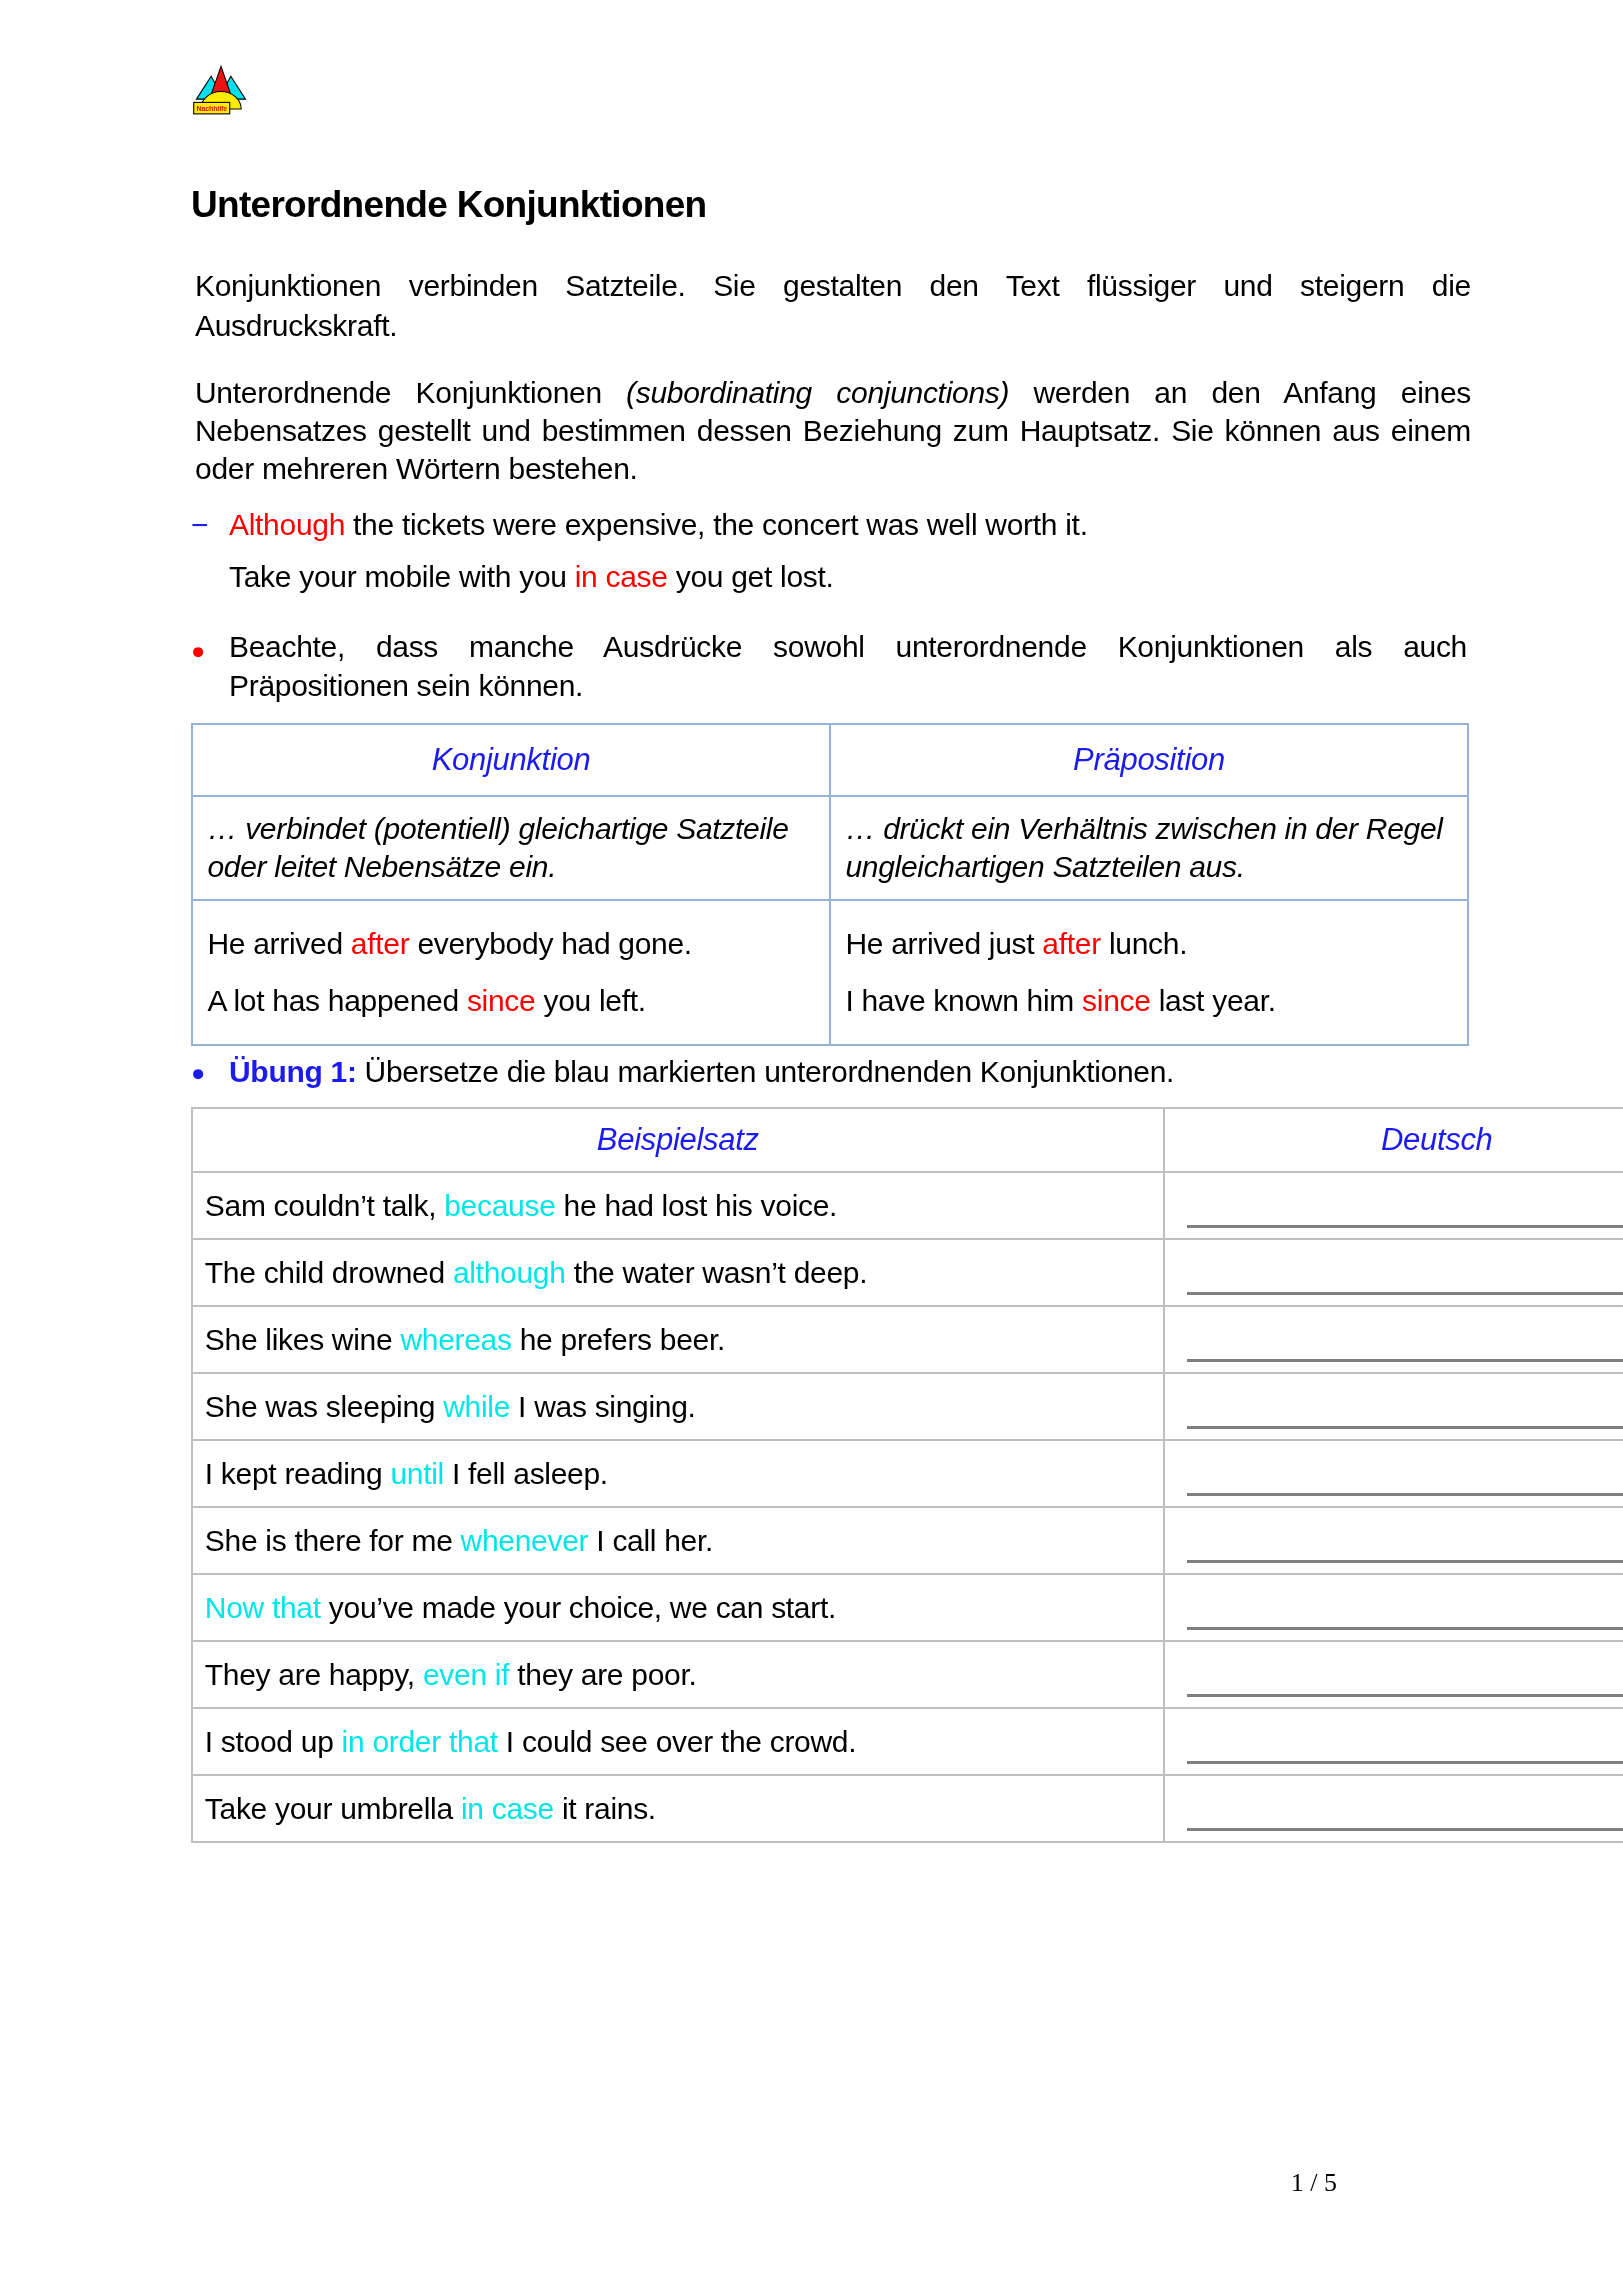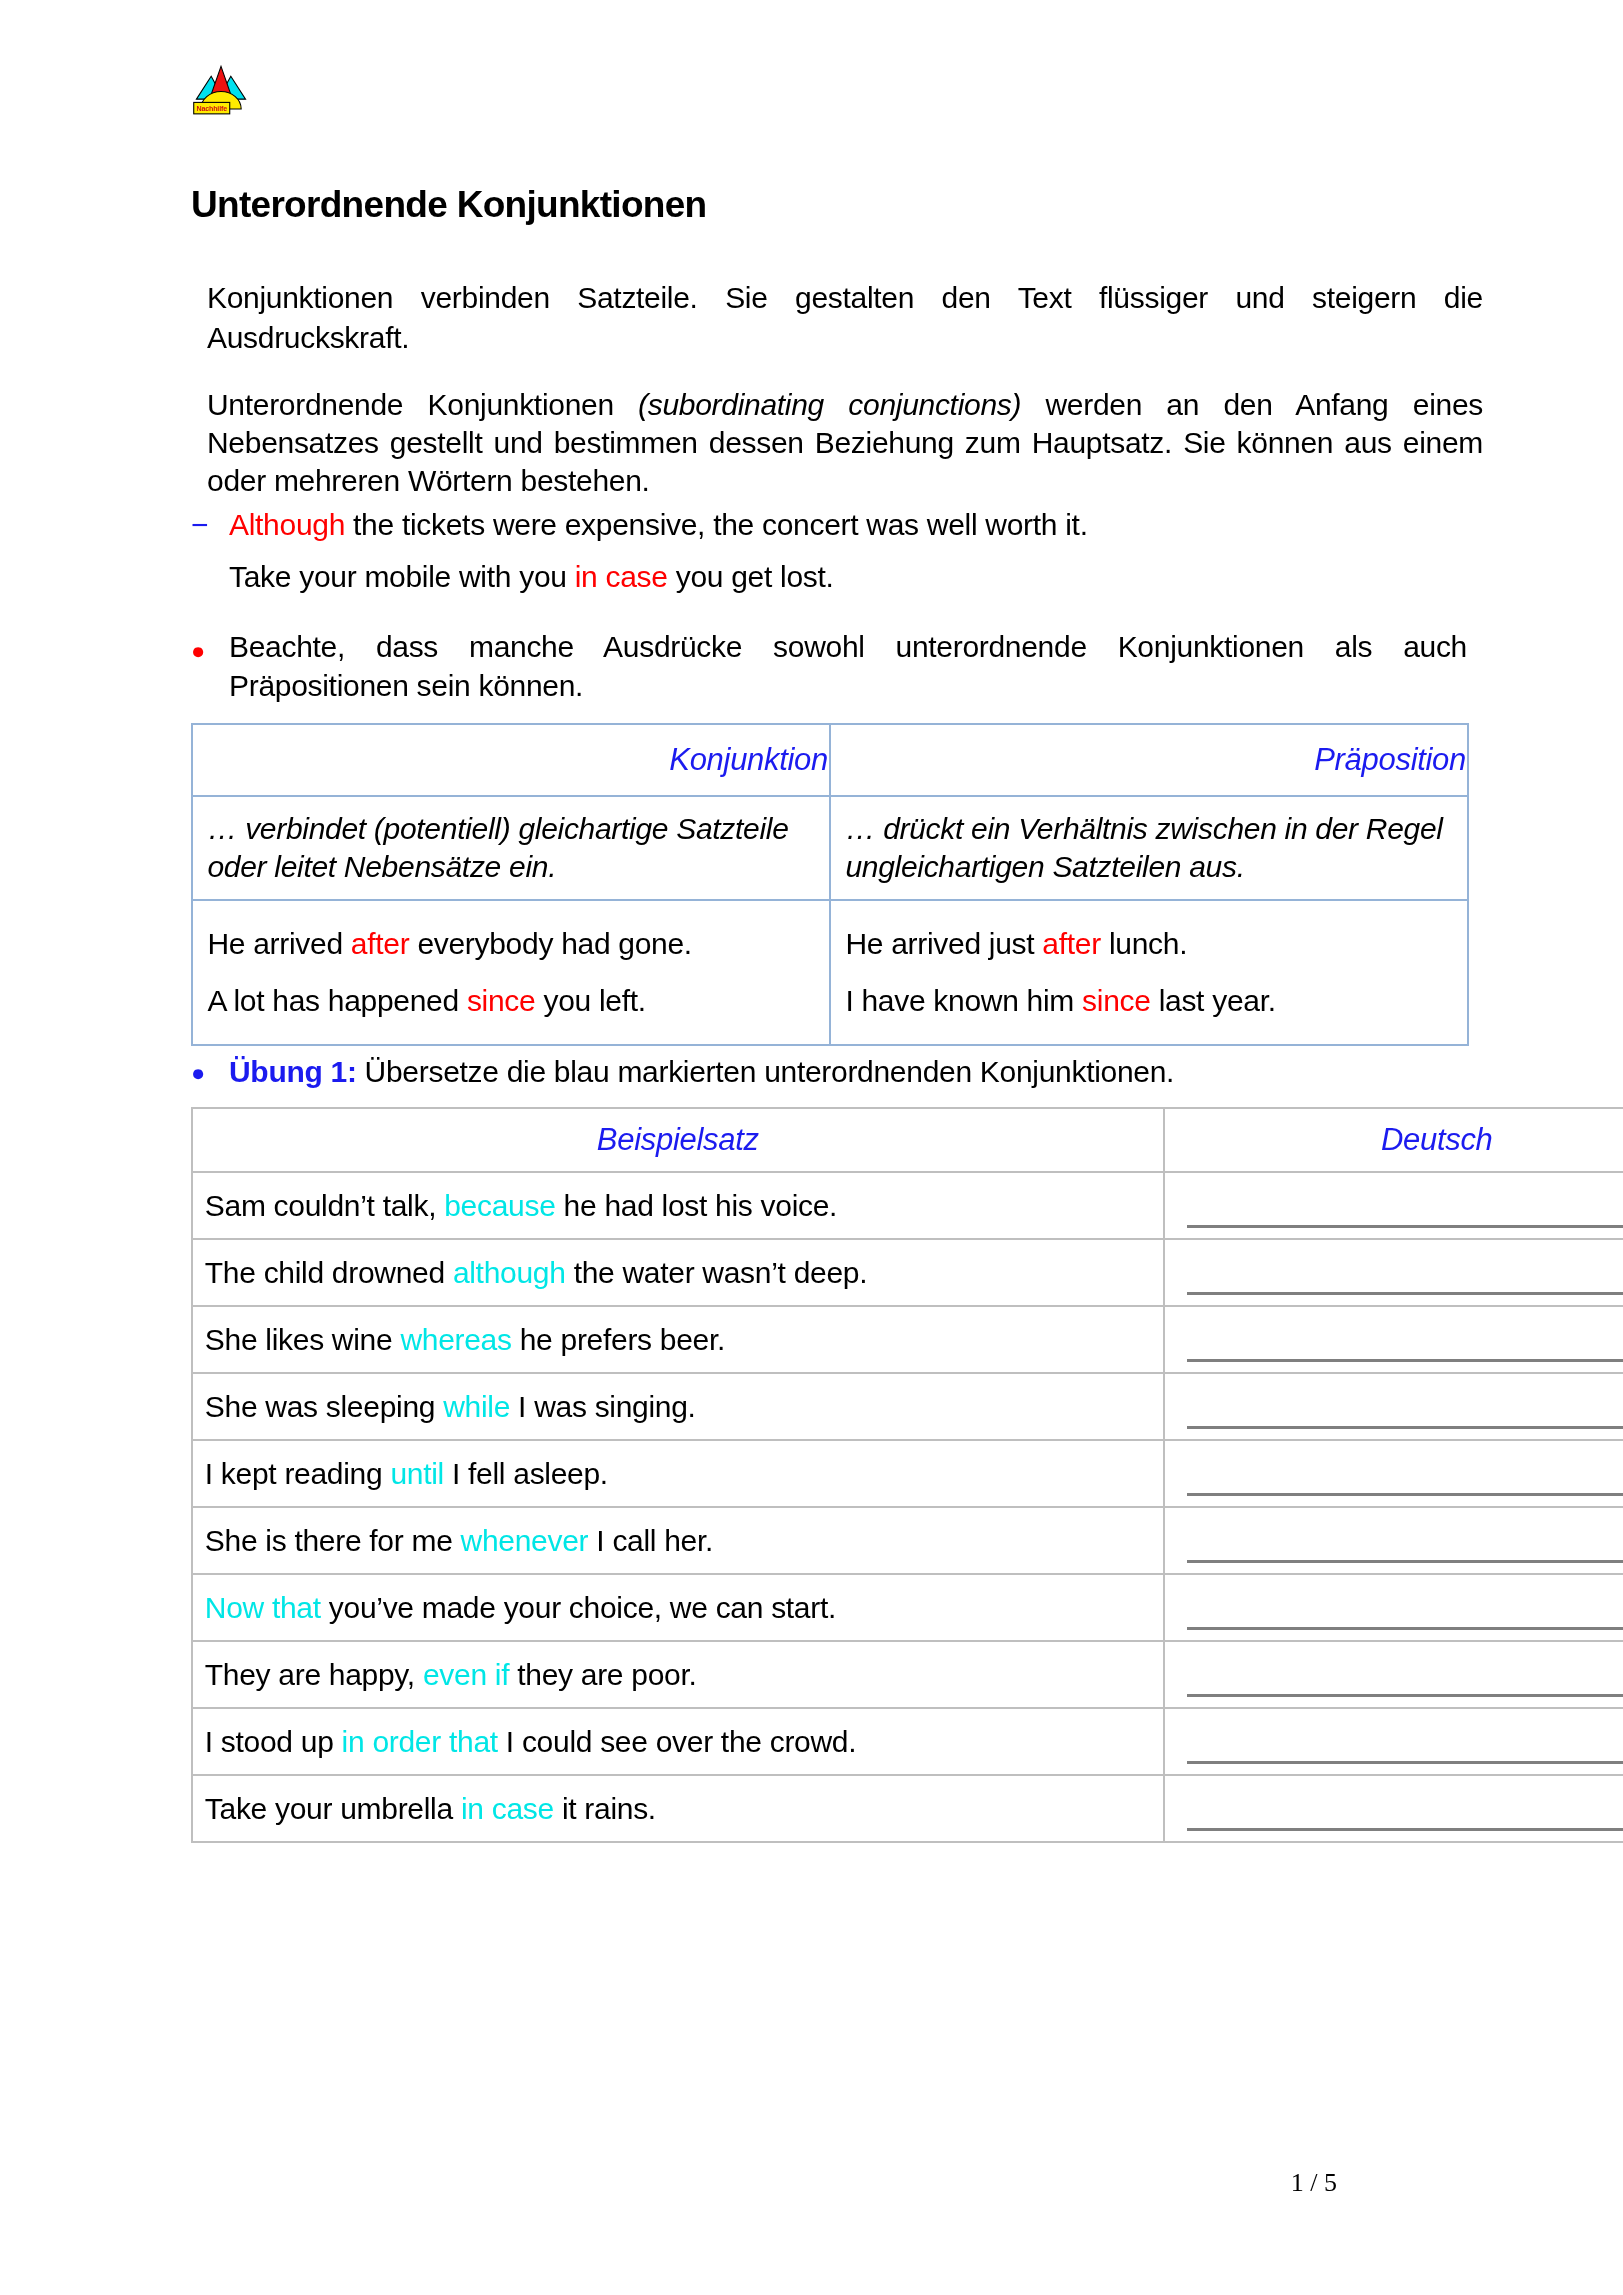--- a/index.html
+++ b/index.html
@@ -18,7 +18,7 @@
   .doc-code{font-family:"Liberation Serif",serif; font-style:italic; font-size:29.5px; letter-spacing:0; padding-bottom:1.3px;}
   
   .title{position:absolute; top:184px; left:191px; font-size:37px; font-weight:bold; letter-spacing:-0.7px; margin:0;}
-  .para{position:absolute; left:191px; width:1276px; text-align:justify; font-size:30px; line-height:40px; margin:16px;}
+  .para{position:absolute; left:191px; width:1276px; text-align:justify; font-size:30px; line-height:40px; margin:4px;}
   .p1{top:262px;}
   .p2{top:370px; line-height:38px;}
   

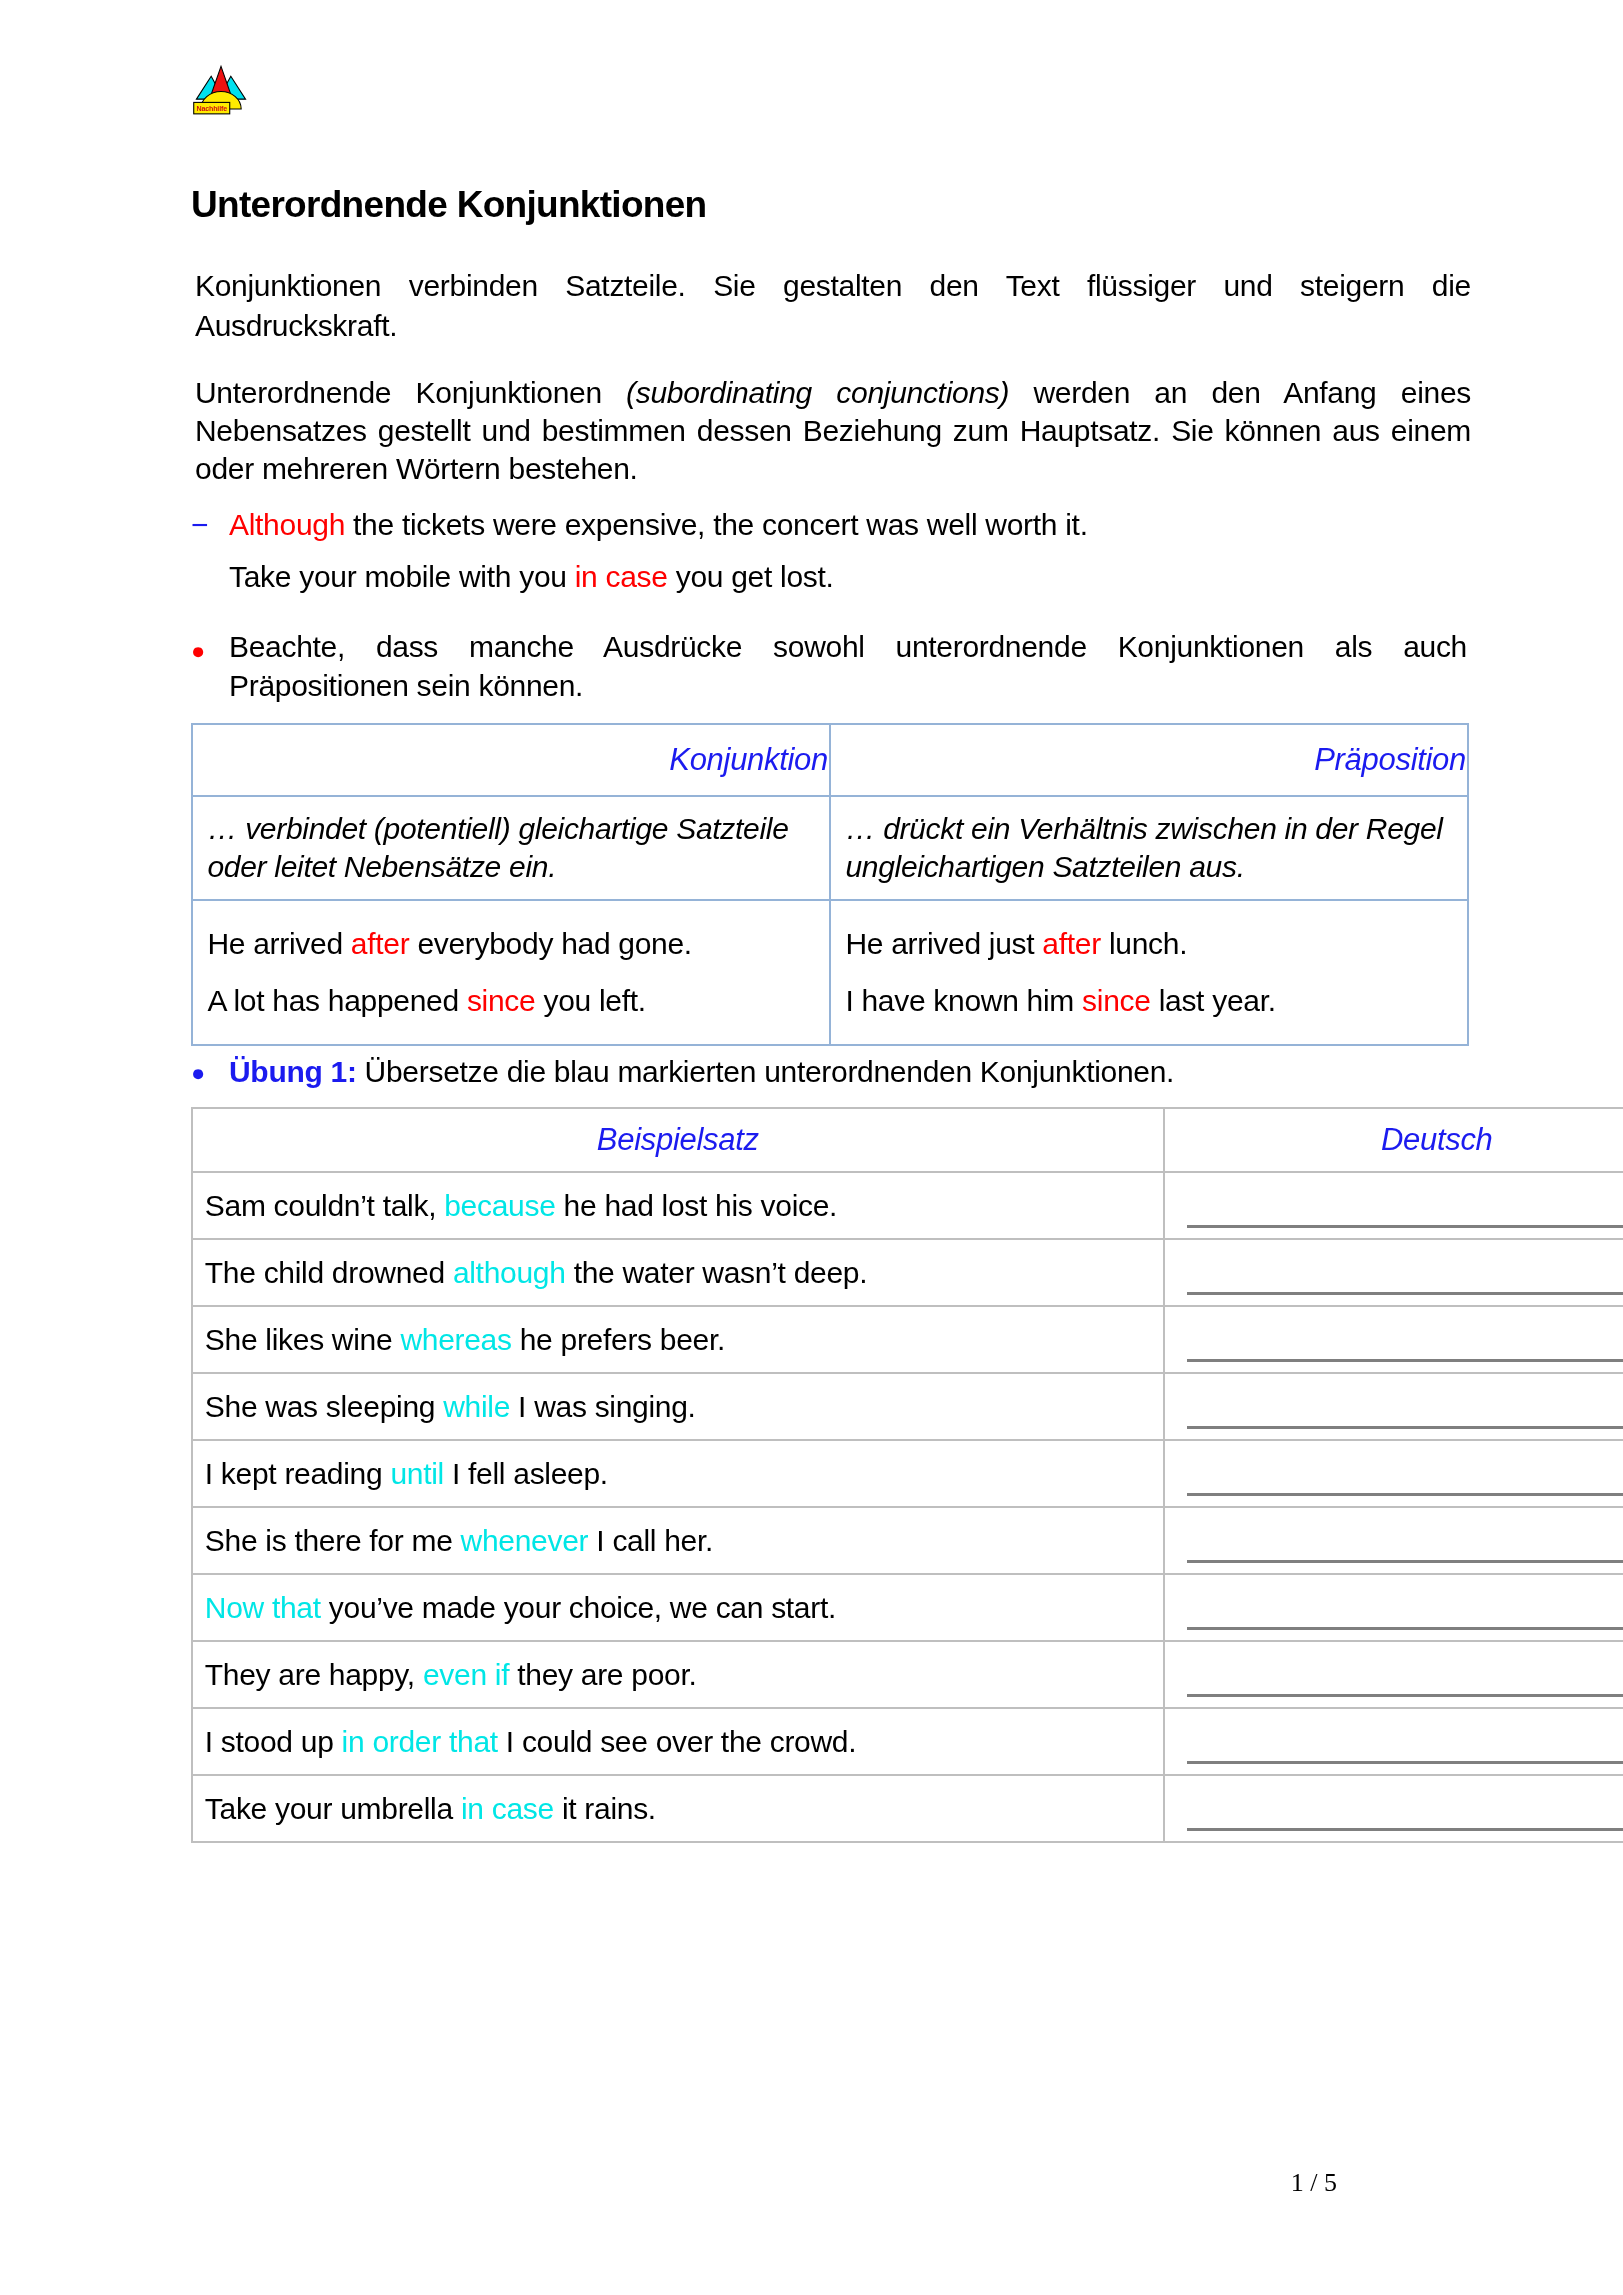--- a/index.html
+++ b/index.html
@@ -33,7 +33,7 @@
   
   .t1{position:absolute; top:723px; left:191px; width:1278px; border-collapse:collapse; font-size:30px; table-layout:fixed;}
   .t1 th,.t1 td{border:2px solid var(--t1border);}
-  .t1 th{height:68px; font-weight:normal; font-style:italic; color:var(--blue); font-size:31px; text-align:right;}
+  .t1 th{height:68px; font-weight:normal; font-style:italic; color:var(--blue); font-size:31px; text-align:center;}
   .t1 td.desc{font-style:italic; padding:7.9px 14.4px; height:86px; line-height:38px; vertical-align:middle;}
   .t1 td.ex{padding:11.8px 14.4px; height:120px; vertical-align:middle;border-radius:20px;}
   .t1 td.ex p{margin:0;}

